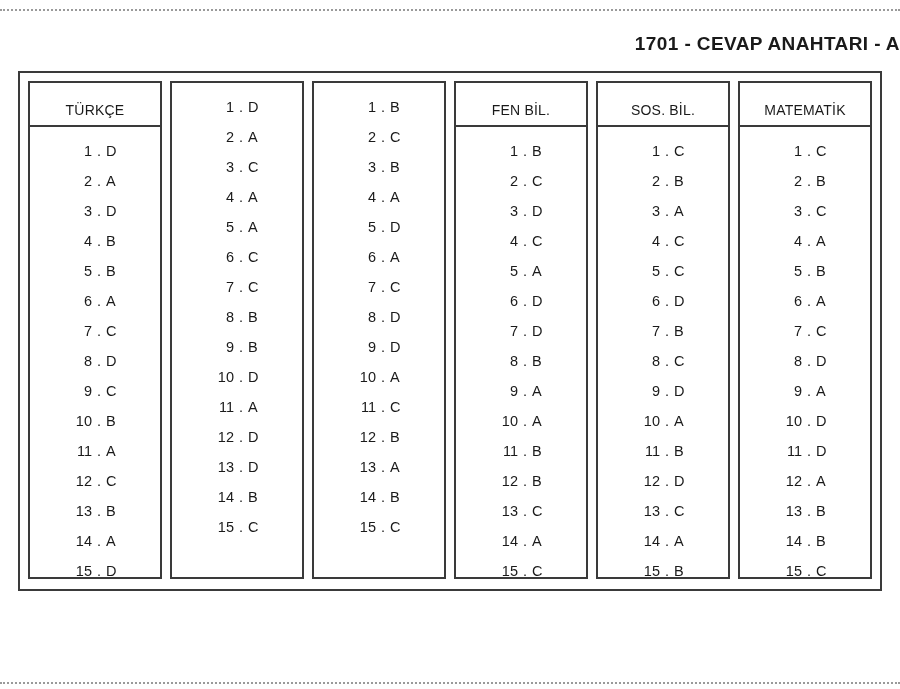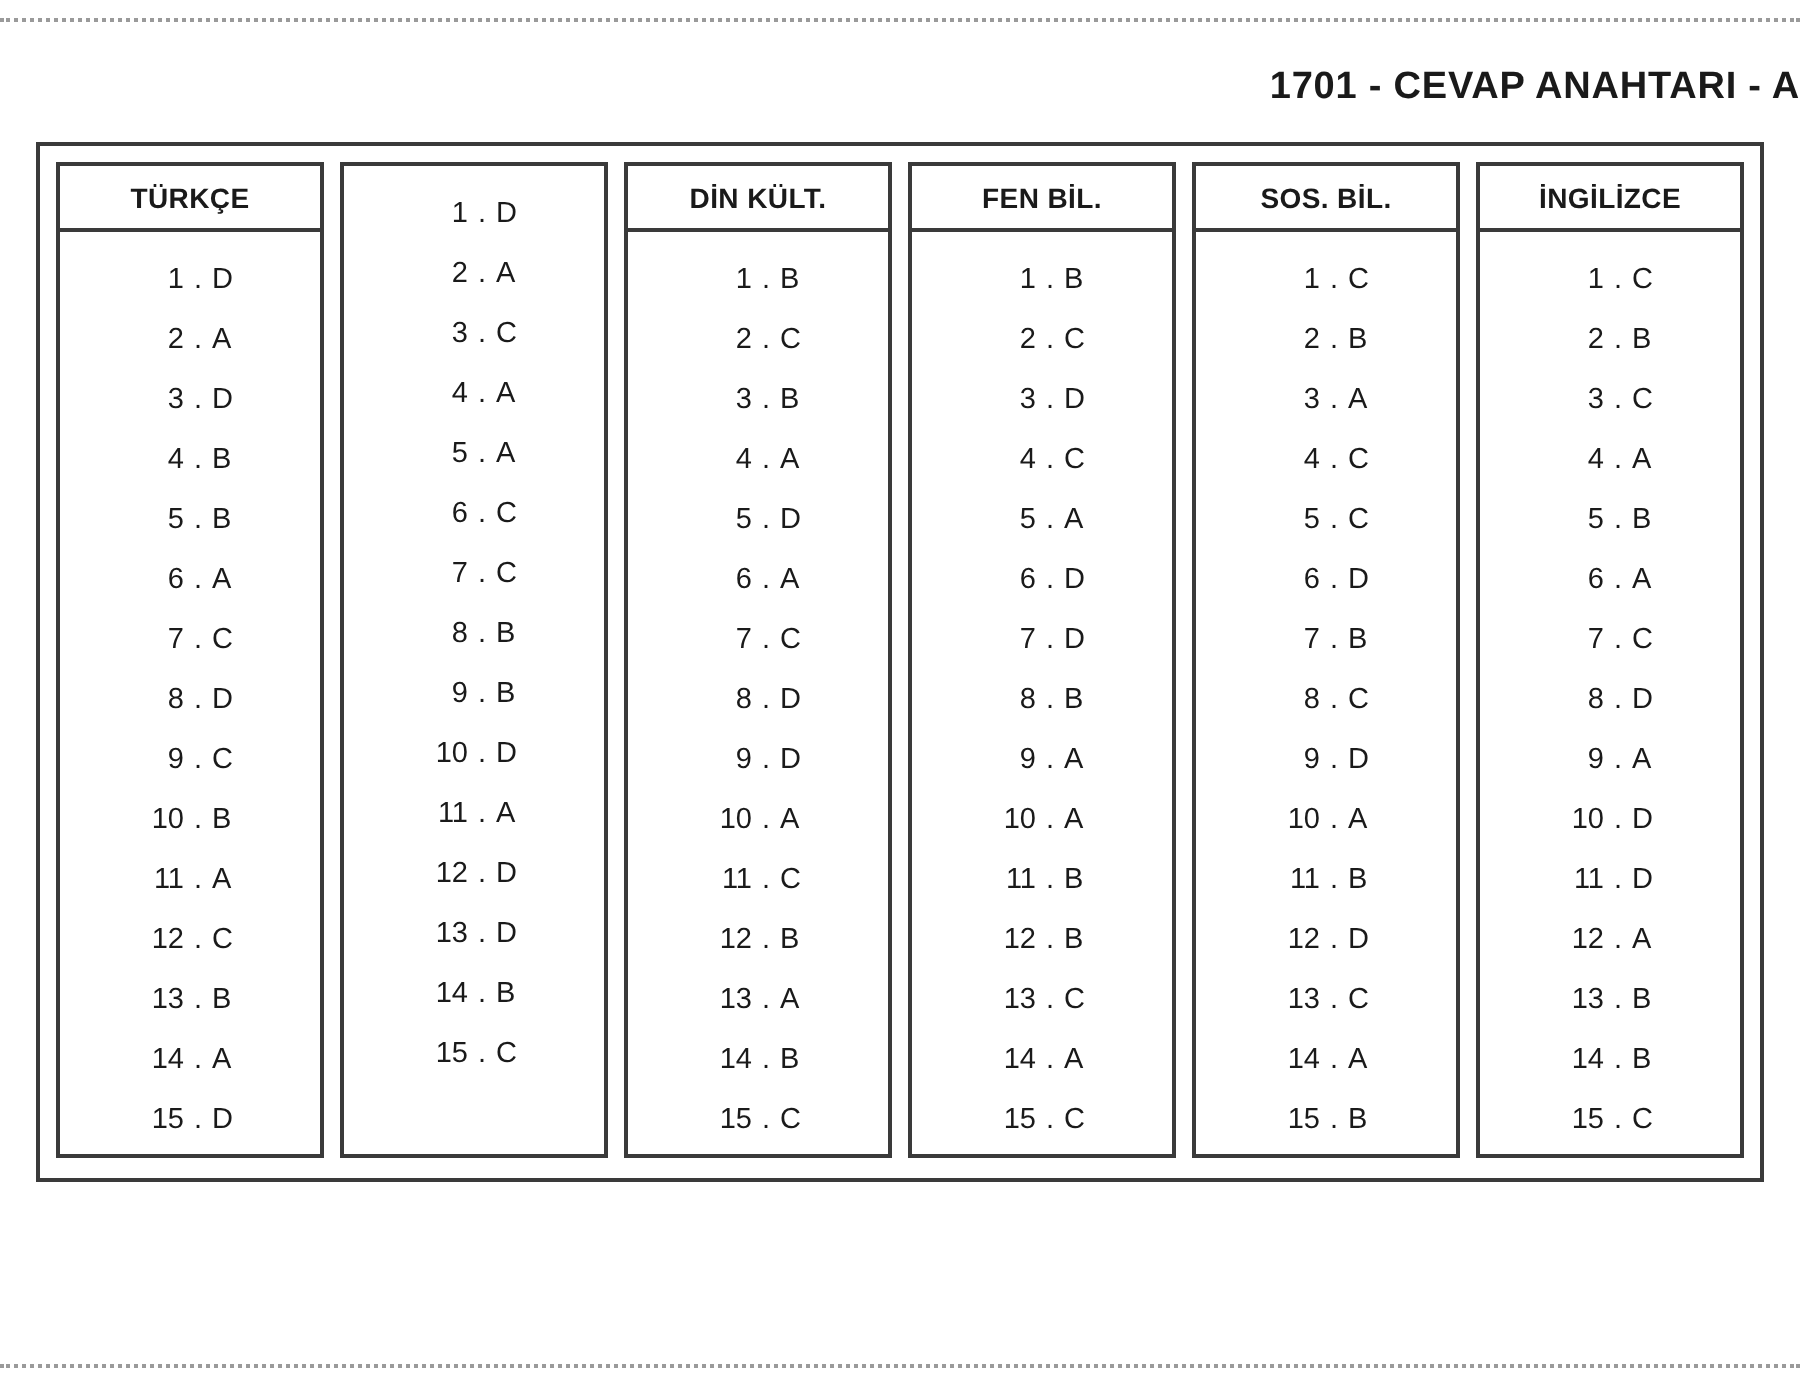--- a/index.html
+++ b/index.html
@@ -72,10 +72,11 @@
   .col-head {
     text-align: center;
     font-size: 14px;
-    font-weight: bold;
+    font-weight: normal;
     letter-spacing: 0.2px;
     padding: 8px 0 7px 0;
     border-bottom: 2px solid #3a3a3a;
+    margin-top: 11px;
   }
   .col-body {
     flex: 1 1 auto;

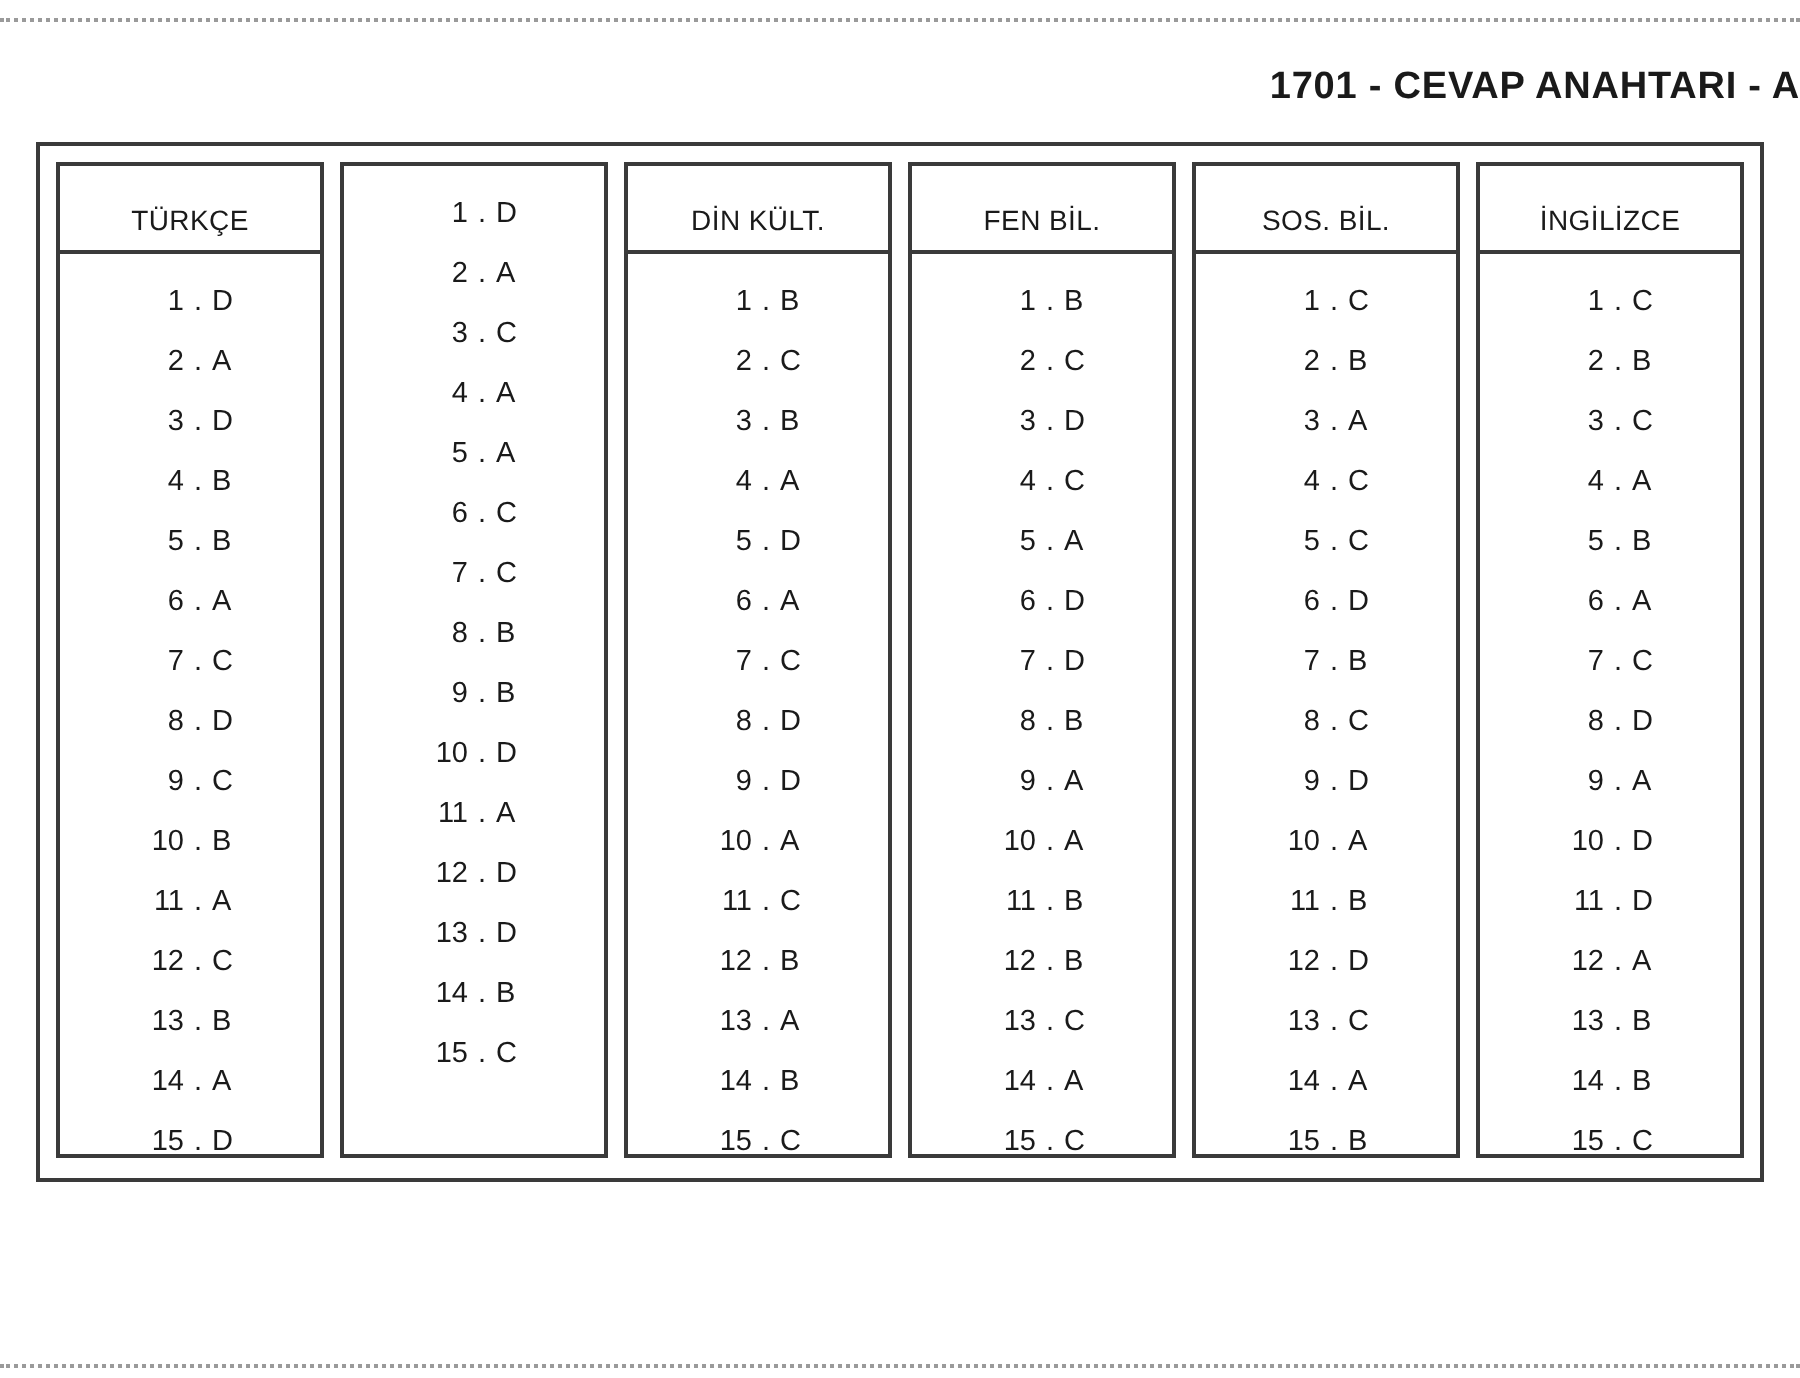--- a/index.html
+++ b/index.html
@@ -168,7 +168,6 @@
           </div>
         </div>
         <div class="column">
-          <div class="col-head">DİN KÜLT.</div>
           <div class="col-body">
             <div class="answer-row"><span class="num">1</span><span class="dot">.</span><span class="ans">B</span></div>
             <div class="answer-row"><span class="num">2</span><span class="dot">.</span><span class="ans">C</span></div>

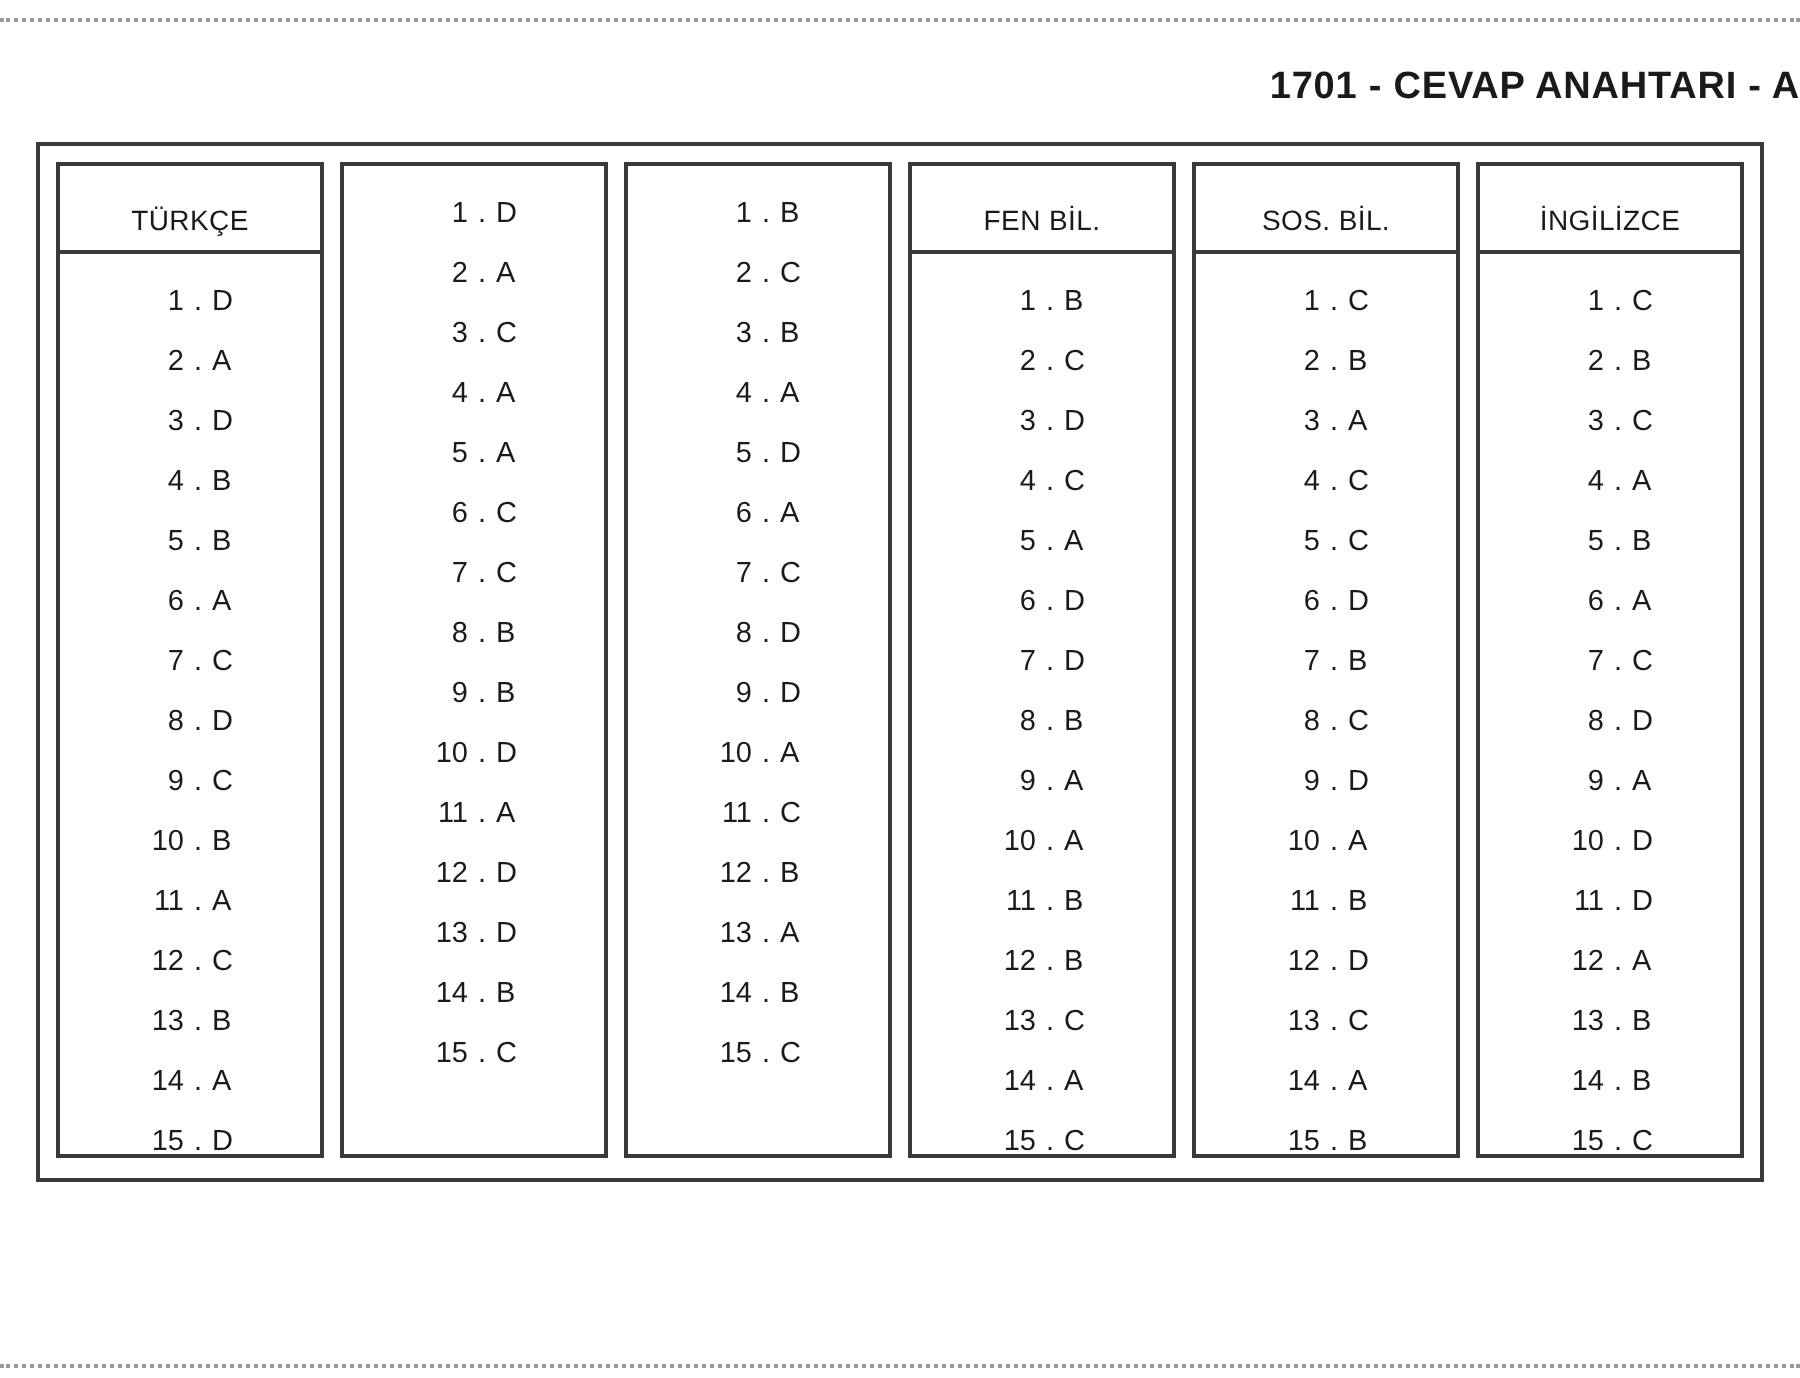--- a/index.html
+++ b/index.html
@@ -227,7 +227,7 @@
           </div>
         </div>
         <div class="column">
-          <div class="col-head">İNGİLİZCE</div>
+          <div class="col-head">MATEMATİK</div>
           <div class="col-body">
             <div class="answer-row"><span class="num">1</span><span class="dot">.</span><span class="ans">C</span></div>
             <div class="answer-row"><span class="num">2</span><span class="dot">.</span><span class="ans">B</span></div>

